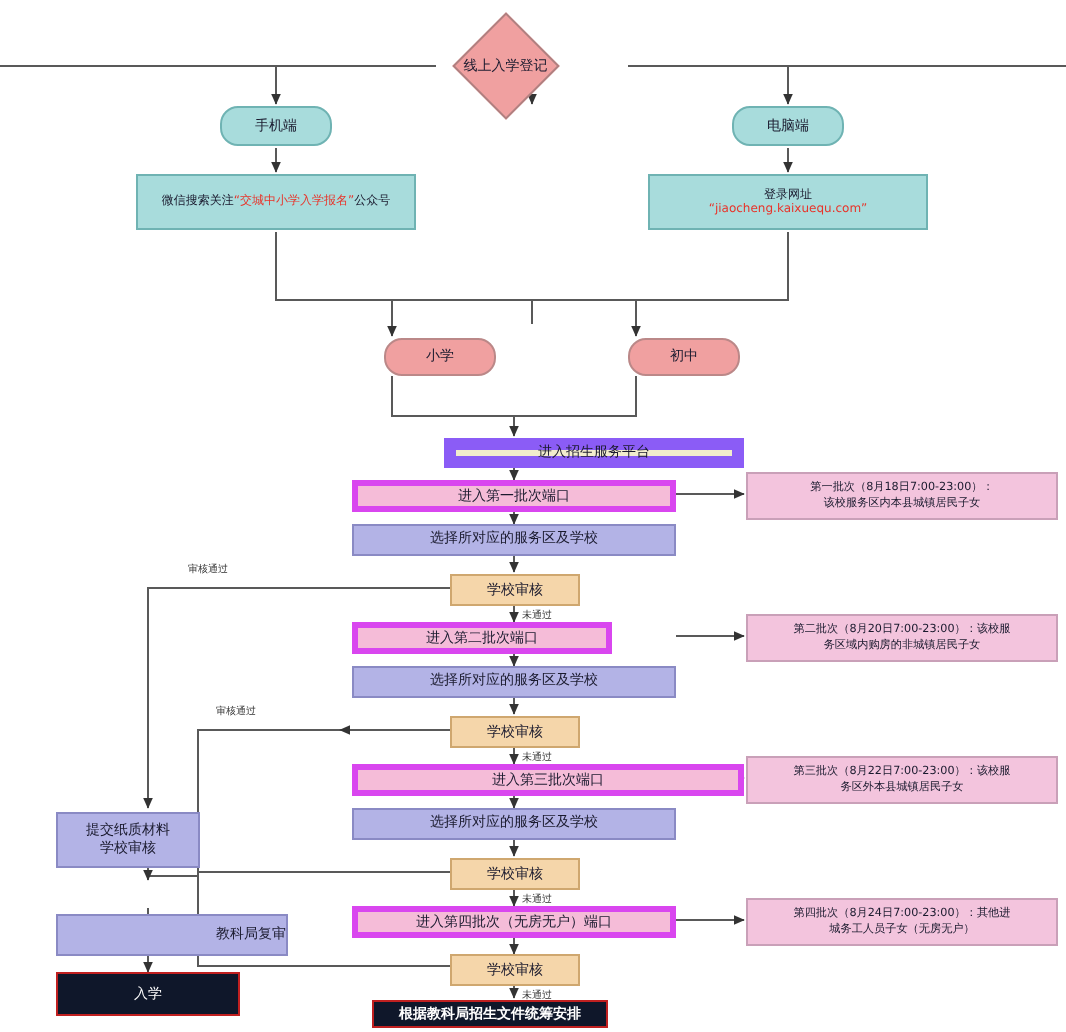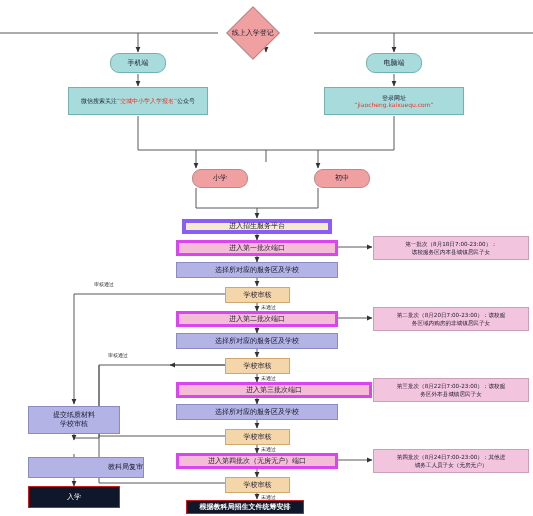--- a/index.html
+++ b/index.html
@@ -49,8 +49,9 @@
   }
   .boxcream{
     background:#f2eccd;
-    border:4px solid #8b5cf6;
-    font-size:7px;
+    border:6px solid #8b5cf6;
+    font-size:7px;
+    margin-left:40px;
   }
   .boxpink{
     background:#f5bcd8;

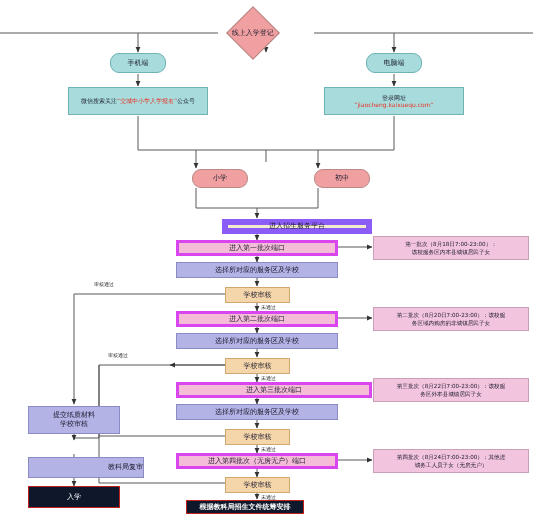--- a/index.html
+++ b/index.html
@@ -207,7 +207,7 @@
     <span>学校审核</span>
   </div>
 
-  <div class="node boxpink" style="left:176px;top:311px;width:162px;height:16px;">
+  <div class="node boxpink" style="left:176px;top:311px;width:130px;height:16px;">
     <span>进入第二批次端口</span>
   </div>
   <div class="node boxpurple" style="left:176px;top:333px;width:162px;height:16px;">

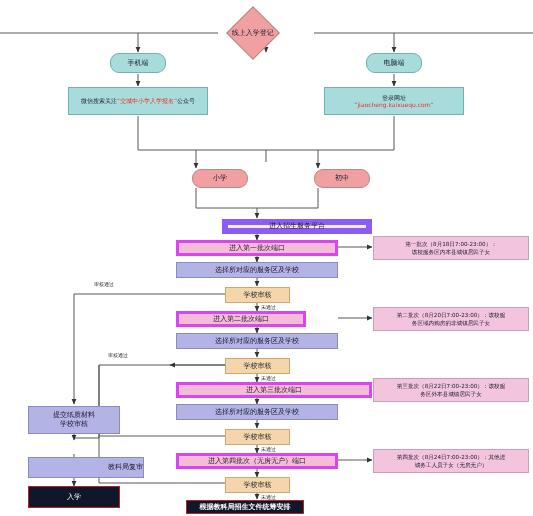--- a/index.html
+++ b/index.html
@@ -263,7 +263,7 @@
     </div>
   </div>
 
-  <div class="node boxlav" style="left:28px;top:406px;width:92px;height:28px;">
+  <div class="node boxlav" style="left:28px;top:406px;width:72px;height:28px;">
     <div>
       <div>提交纸质材料</div>
       <div>学校审核</div>

